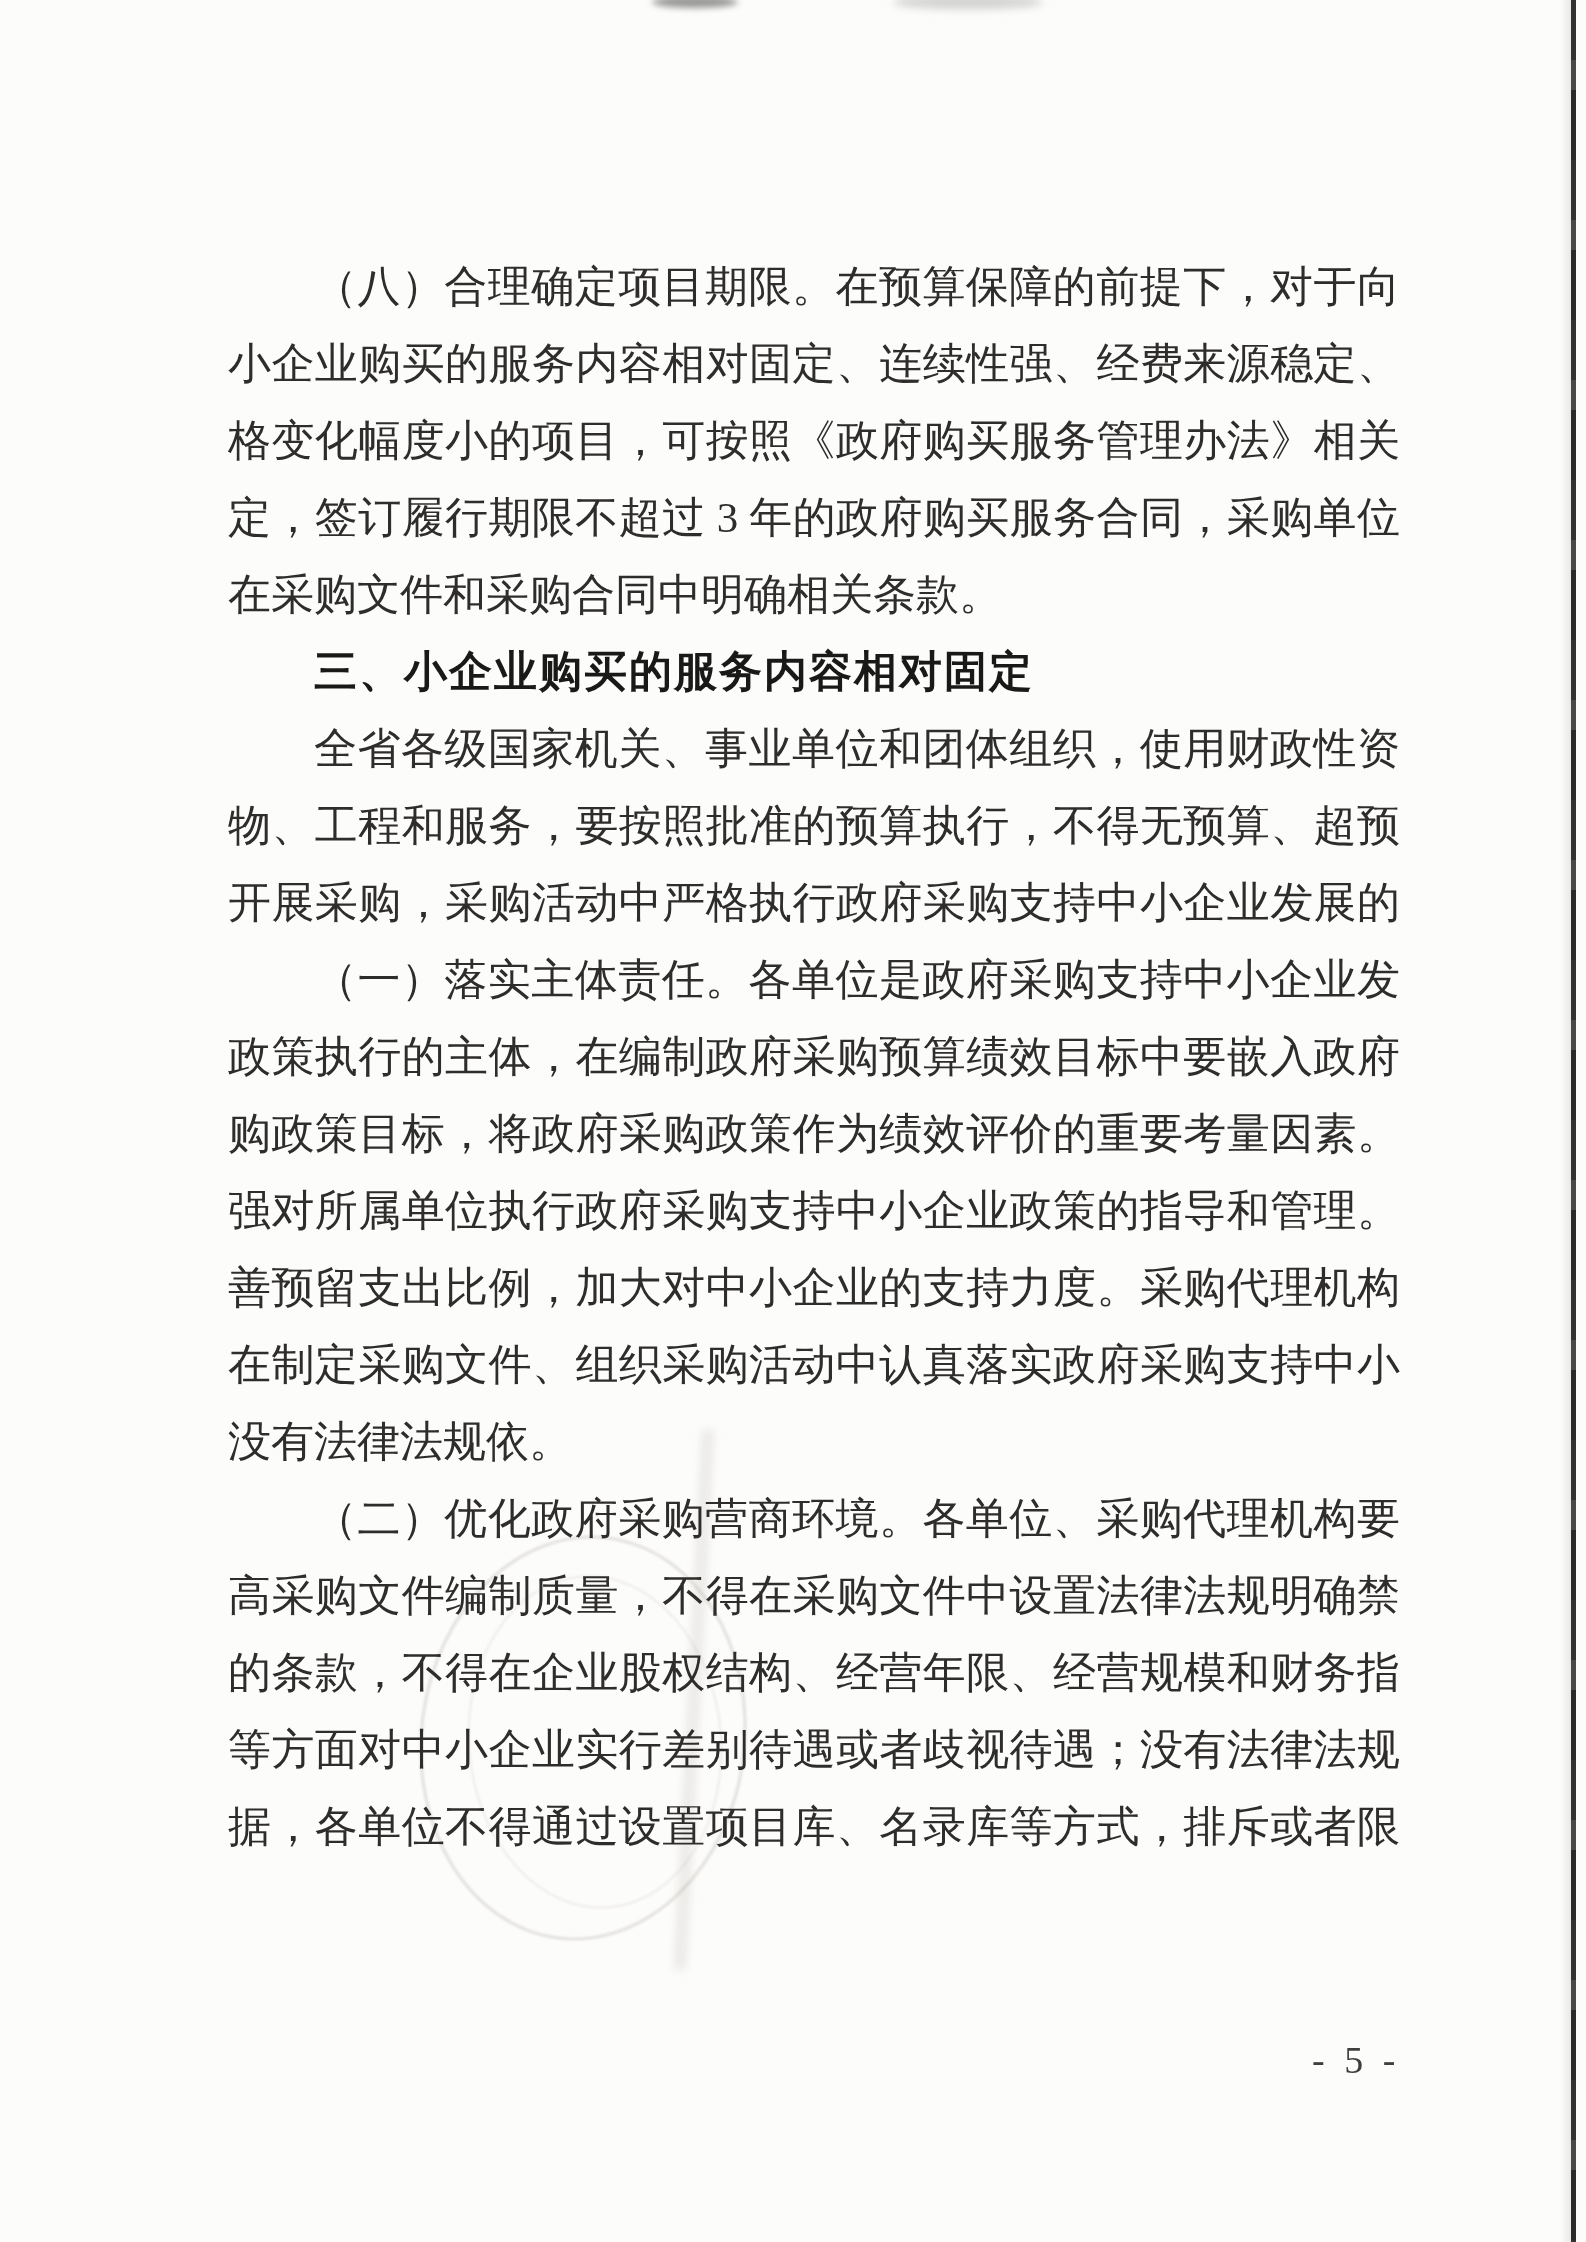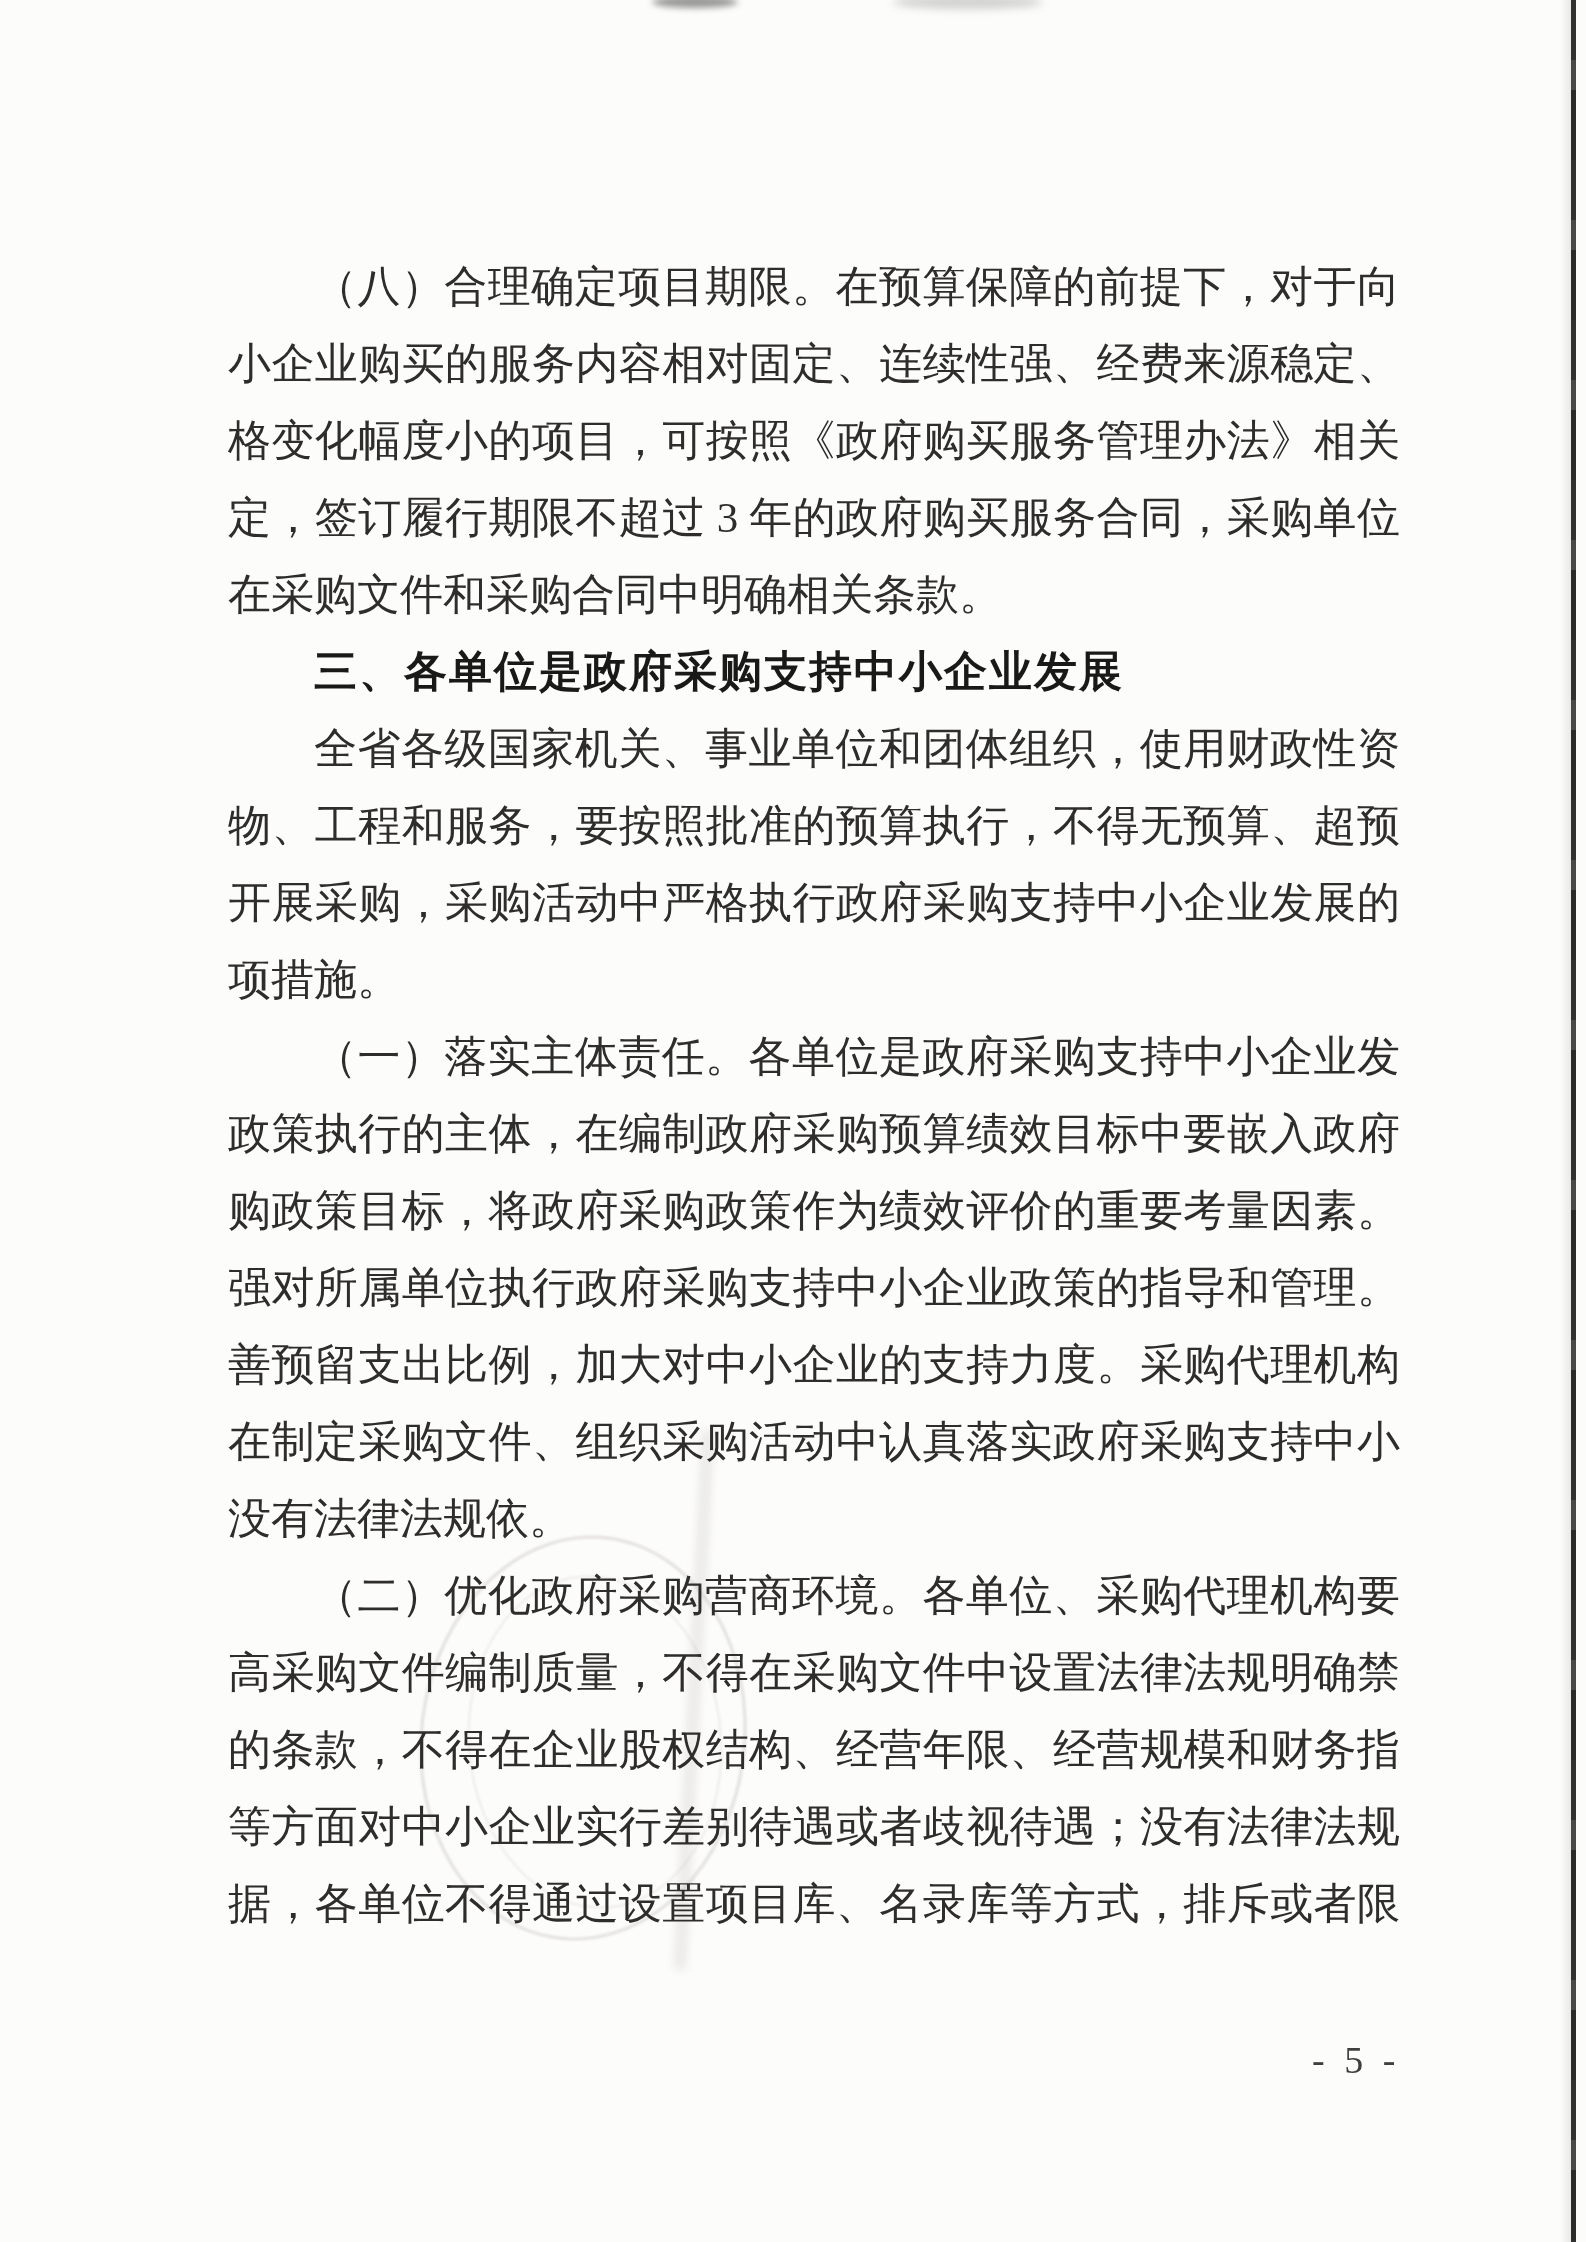--- a/index.html
+++ b/index.html
@@ -147,7 +147,7 @@
     <div class="line">格变化幅度小的项目，可按照《政府购买服务管理办法》相关规</div>
     <div class="line">定，签订履行期限不超过 3 年的政府购买服务合同，采购单位应</div>
     <div class="line end">在采购文件和采购合同中明确相关条款。</div>
-    <div class="line heading indent">三、各单位是政府采购支持中小企业发展</div>
+    <div class="line heading indent">三、小企业购买的服务内容相对固定</div>
     <div class="line indent">全省各级国家机关、事业单位和团体组织，使用财政性资金</div>
     <div class="line">物、工程和服务，要按照批准的预算执行，不得无预算、超预算</div>
     <div class="line">开展采购，采购活动中严格执行政府采购支持中小企业发展的各</div>

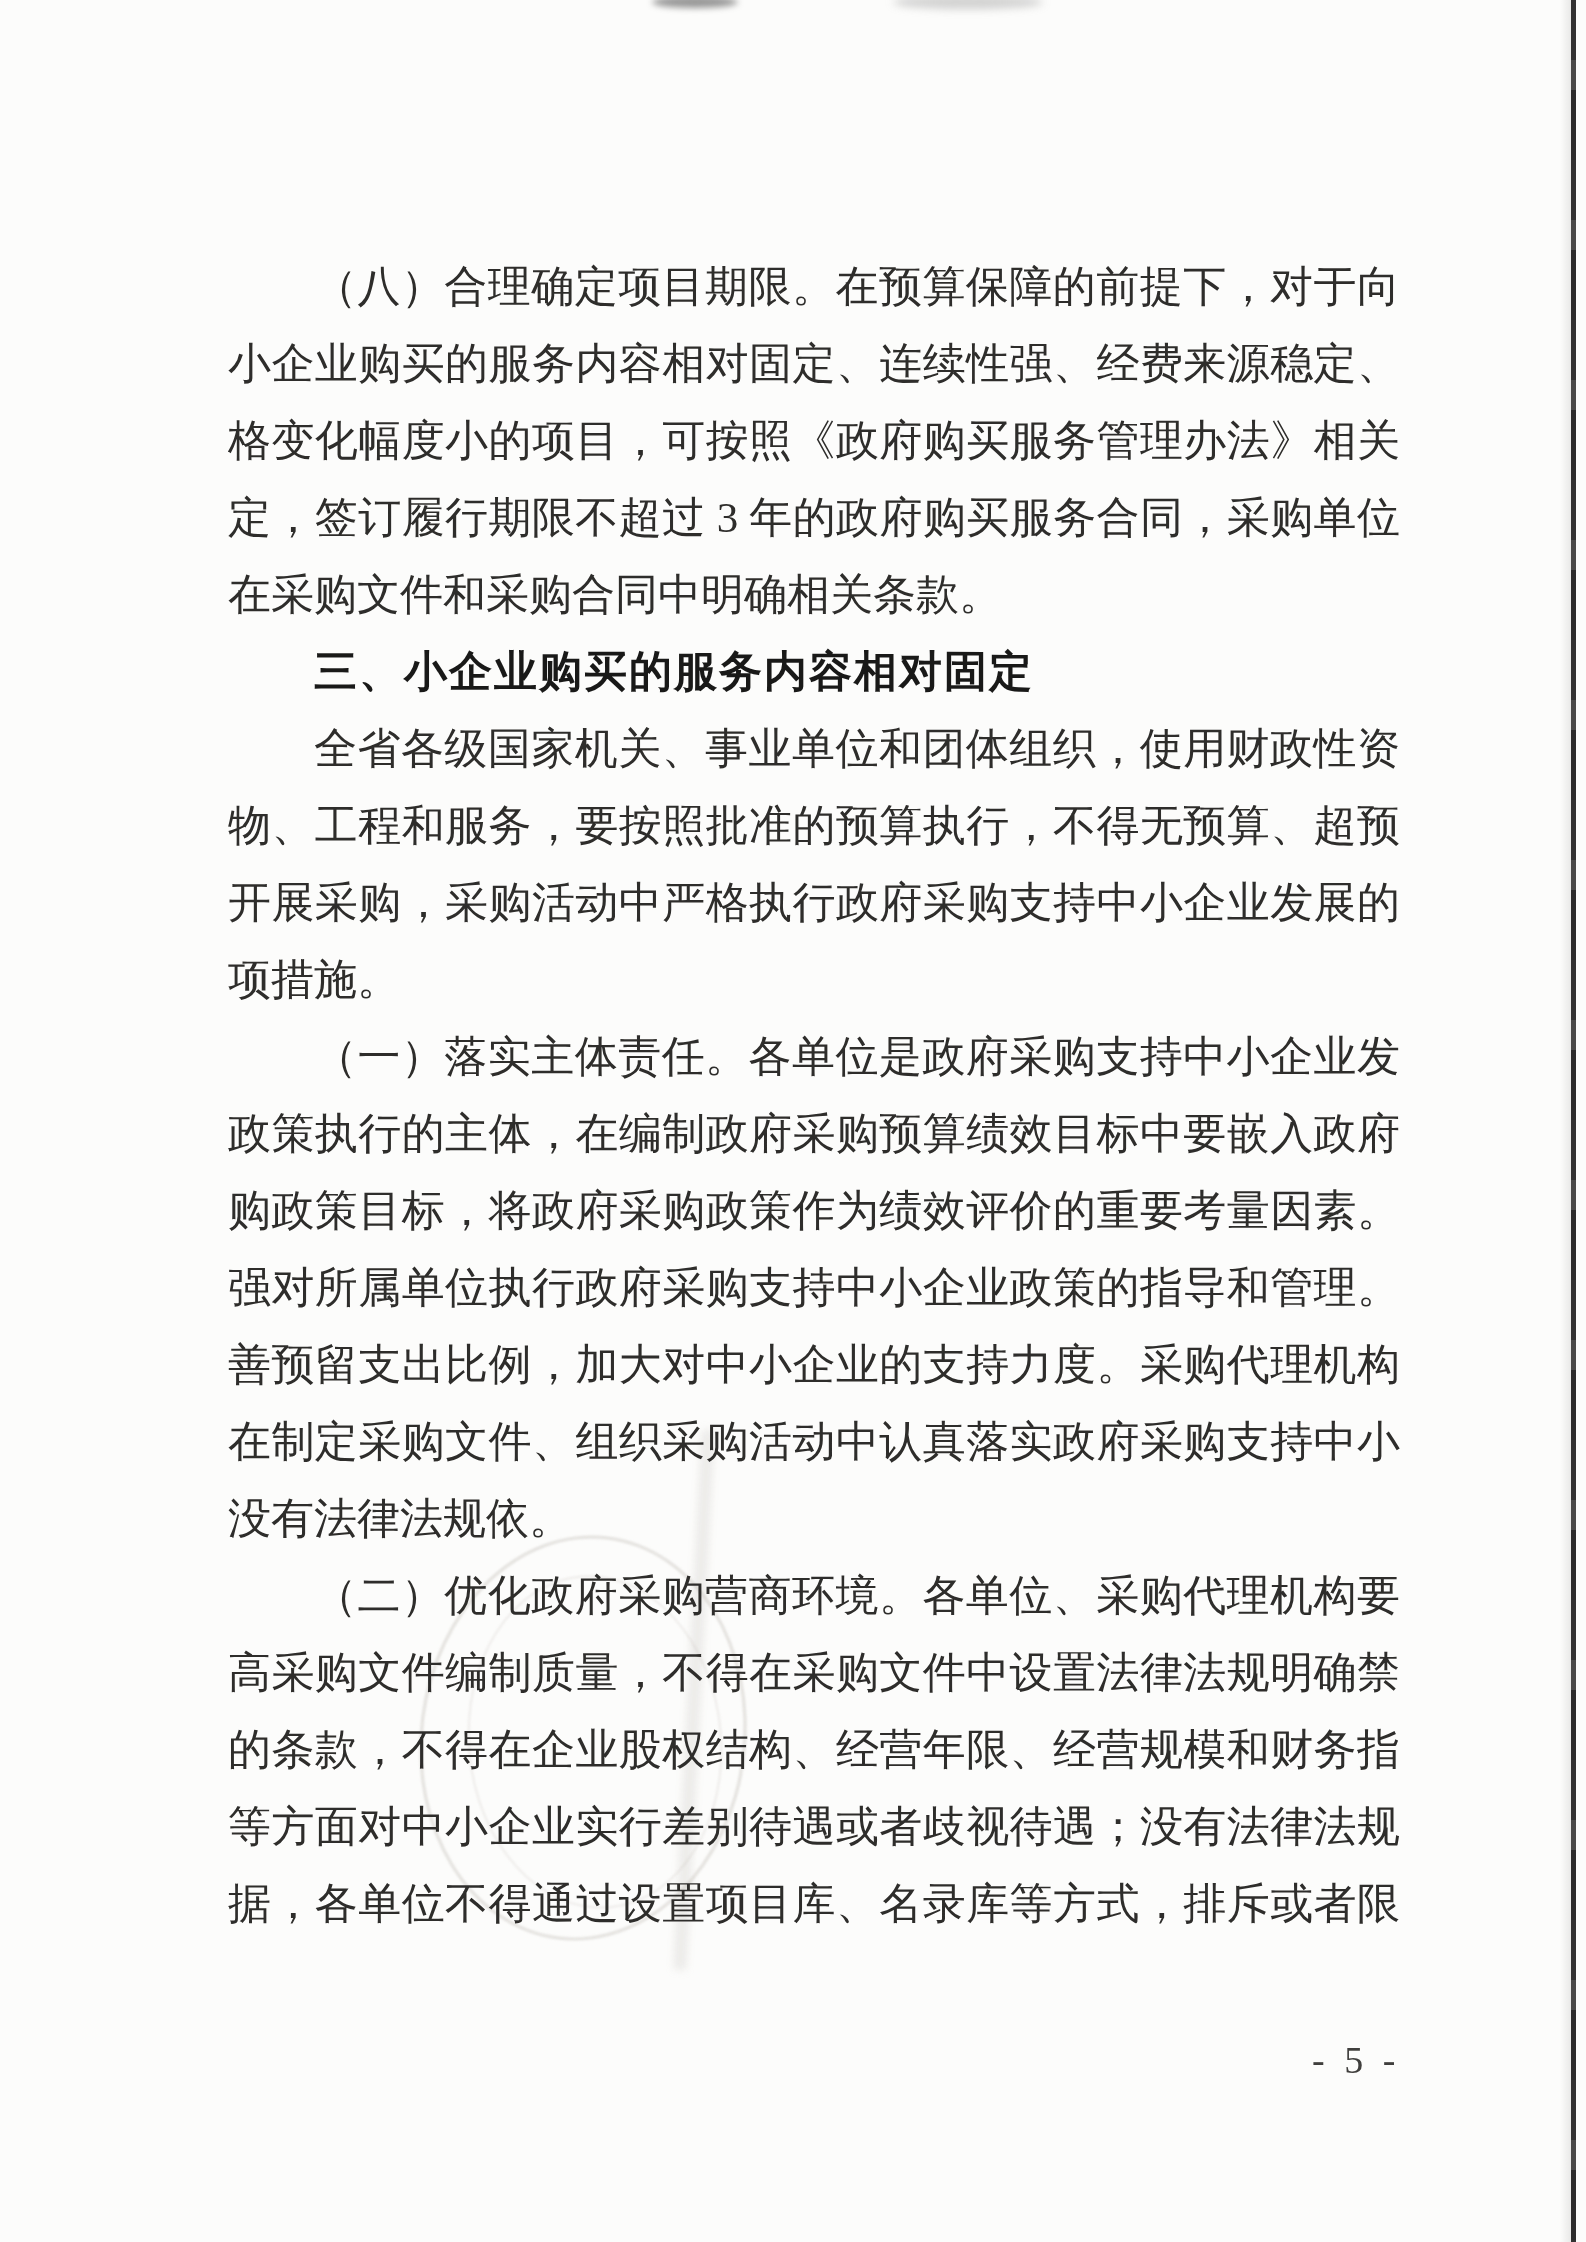--- a/index.html
+++ b/index.html
@@ -151,7 +151,6 @@
     <div class="line indent">全省各级国家机关、事业单位和团体组织，使用财政性资金</div>
     <div class="line">物、工程和服务，要按照批准的预算执行，不得无预算、超预算</div>
     <div class="line">开展采购，采购活动中严格执行政府采购支持中小企业发展的各</div>
-    <div class="line end">项措施。</div>
     <div class="line indent">（一）落实主体责任。各单位是政府采购支持中小企业发展</div>
     <div class="line">政策执行的主体，在编制政府采购预算绩效目标中要嵌入政府采</div>
     <div class="line">购政策目标，将政府采购政策作为绩效评价的重要考量因素。加</div>

